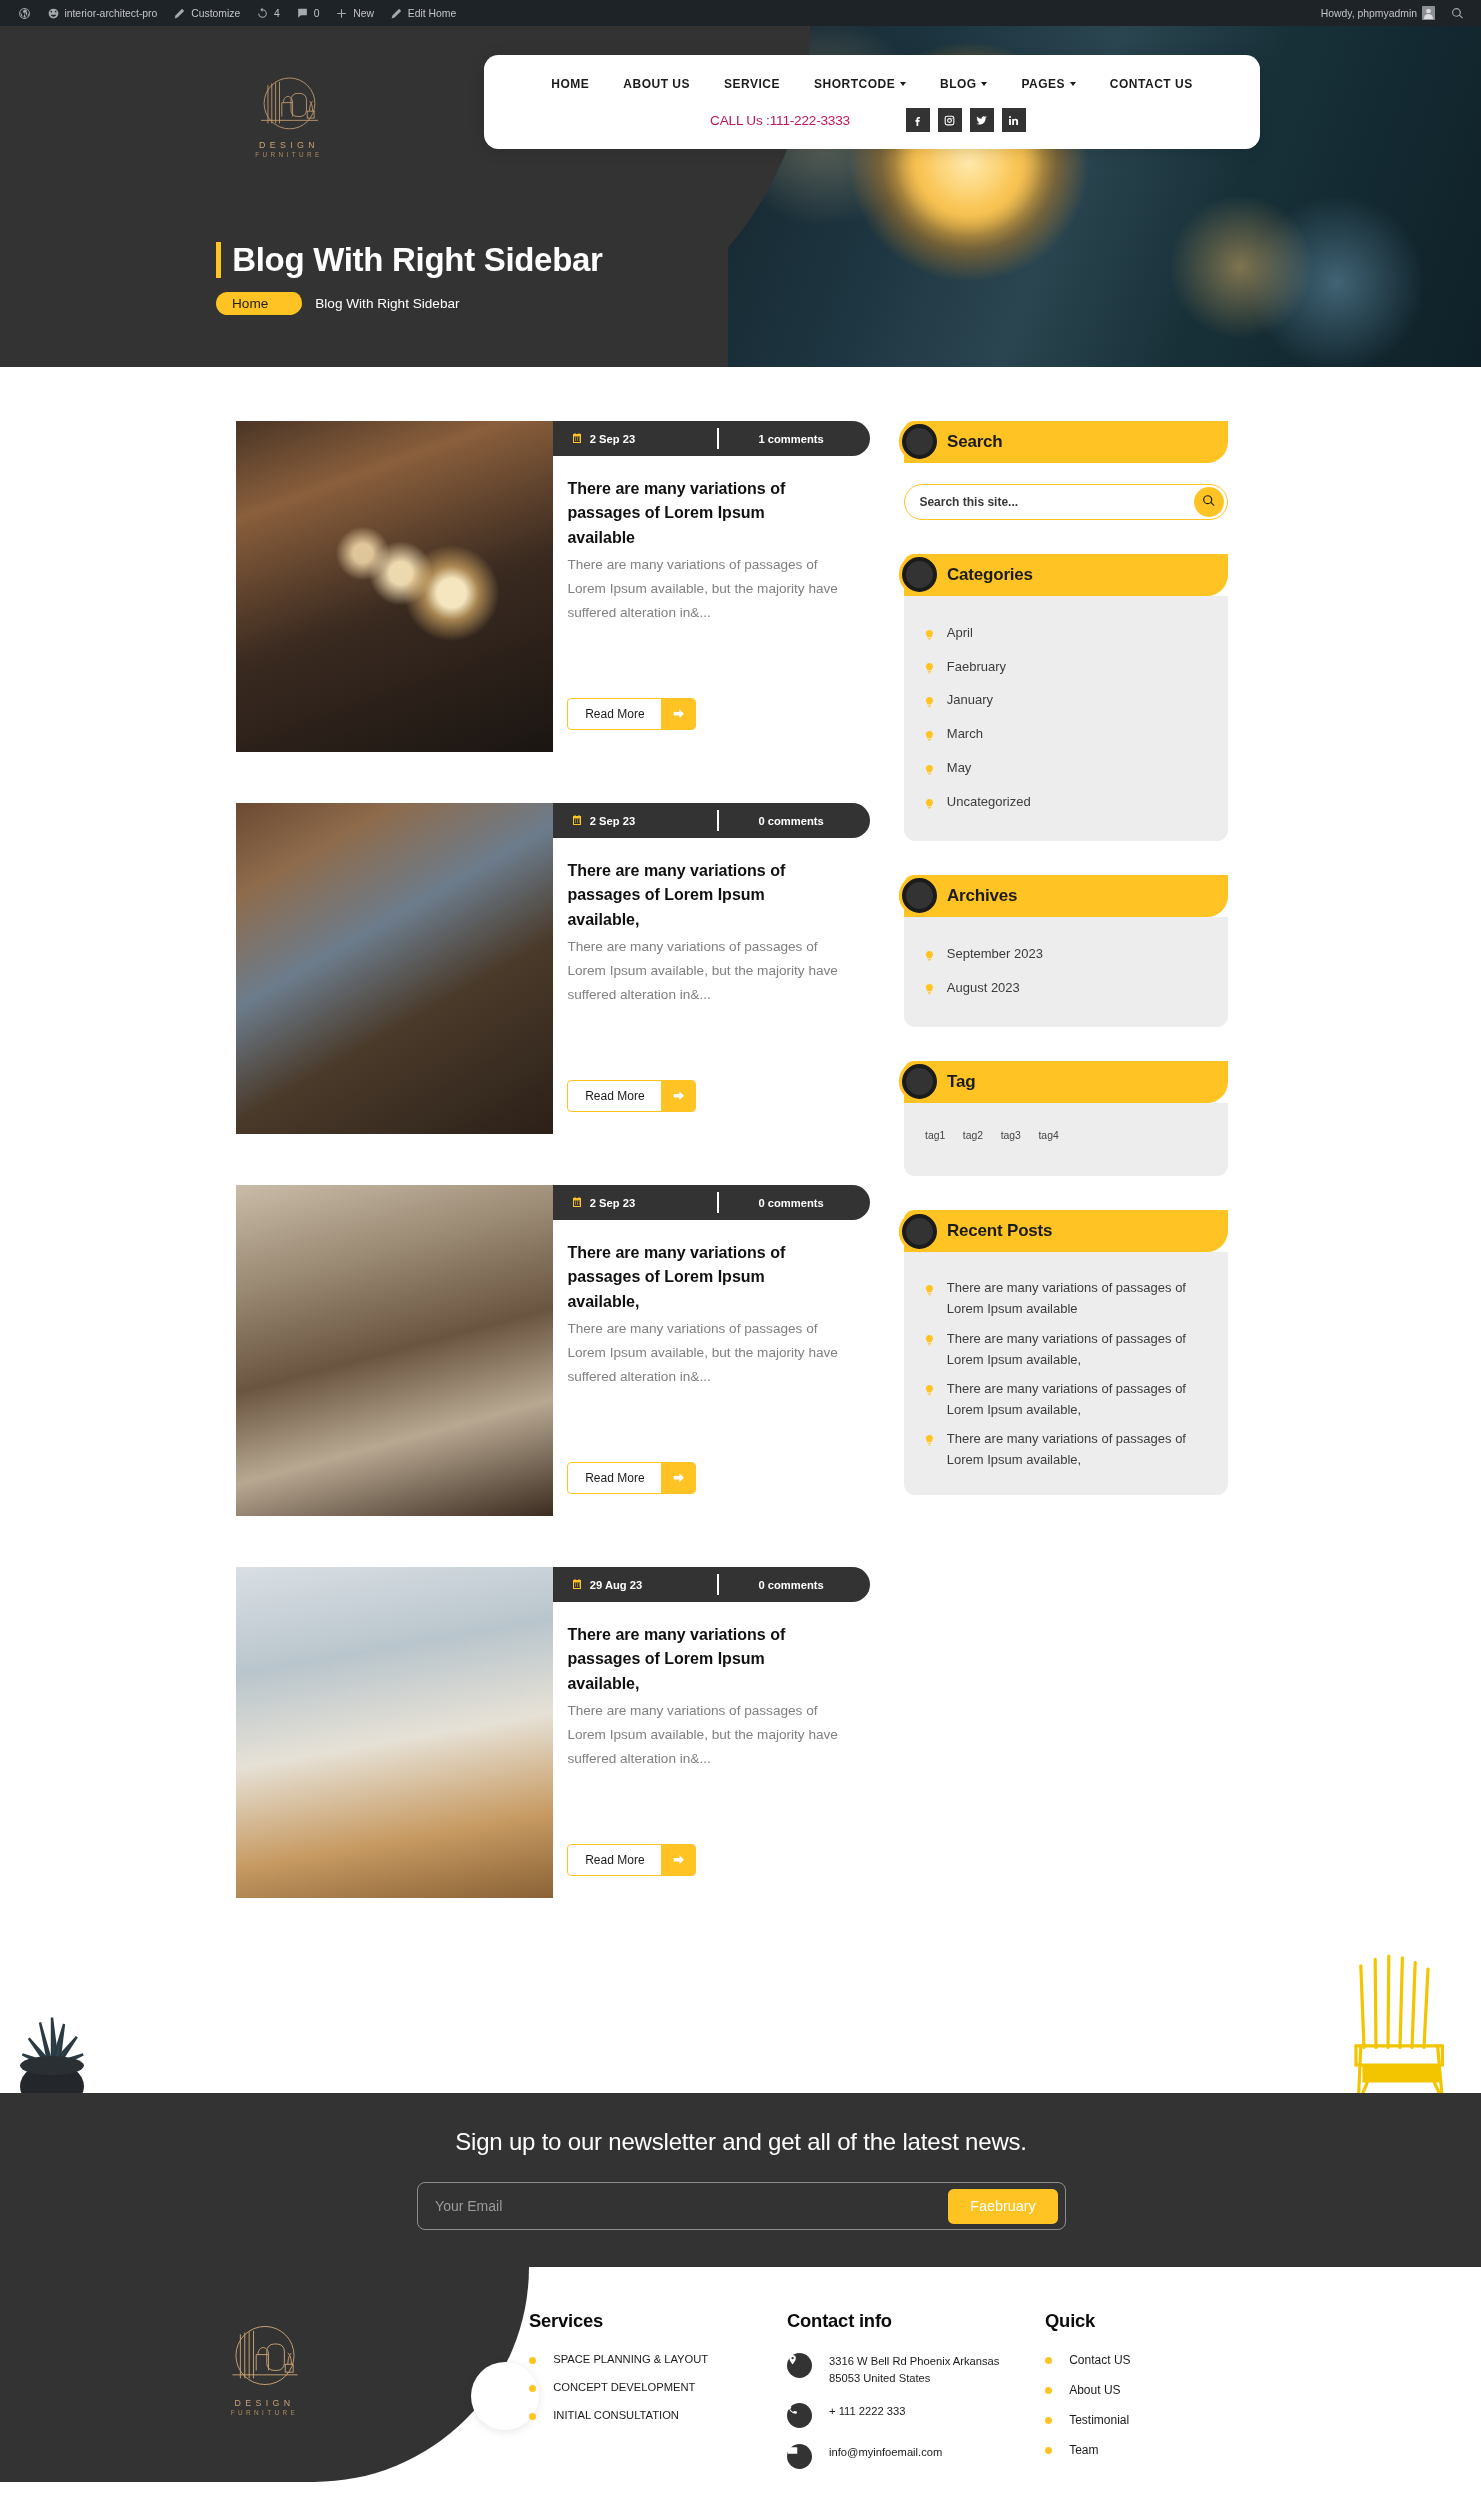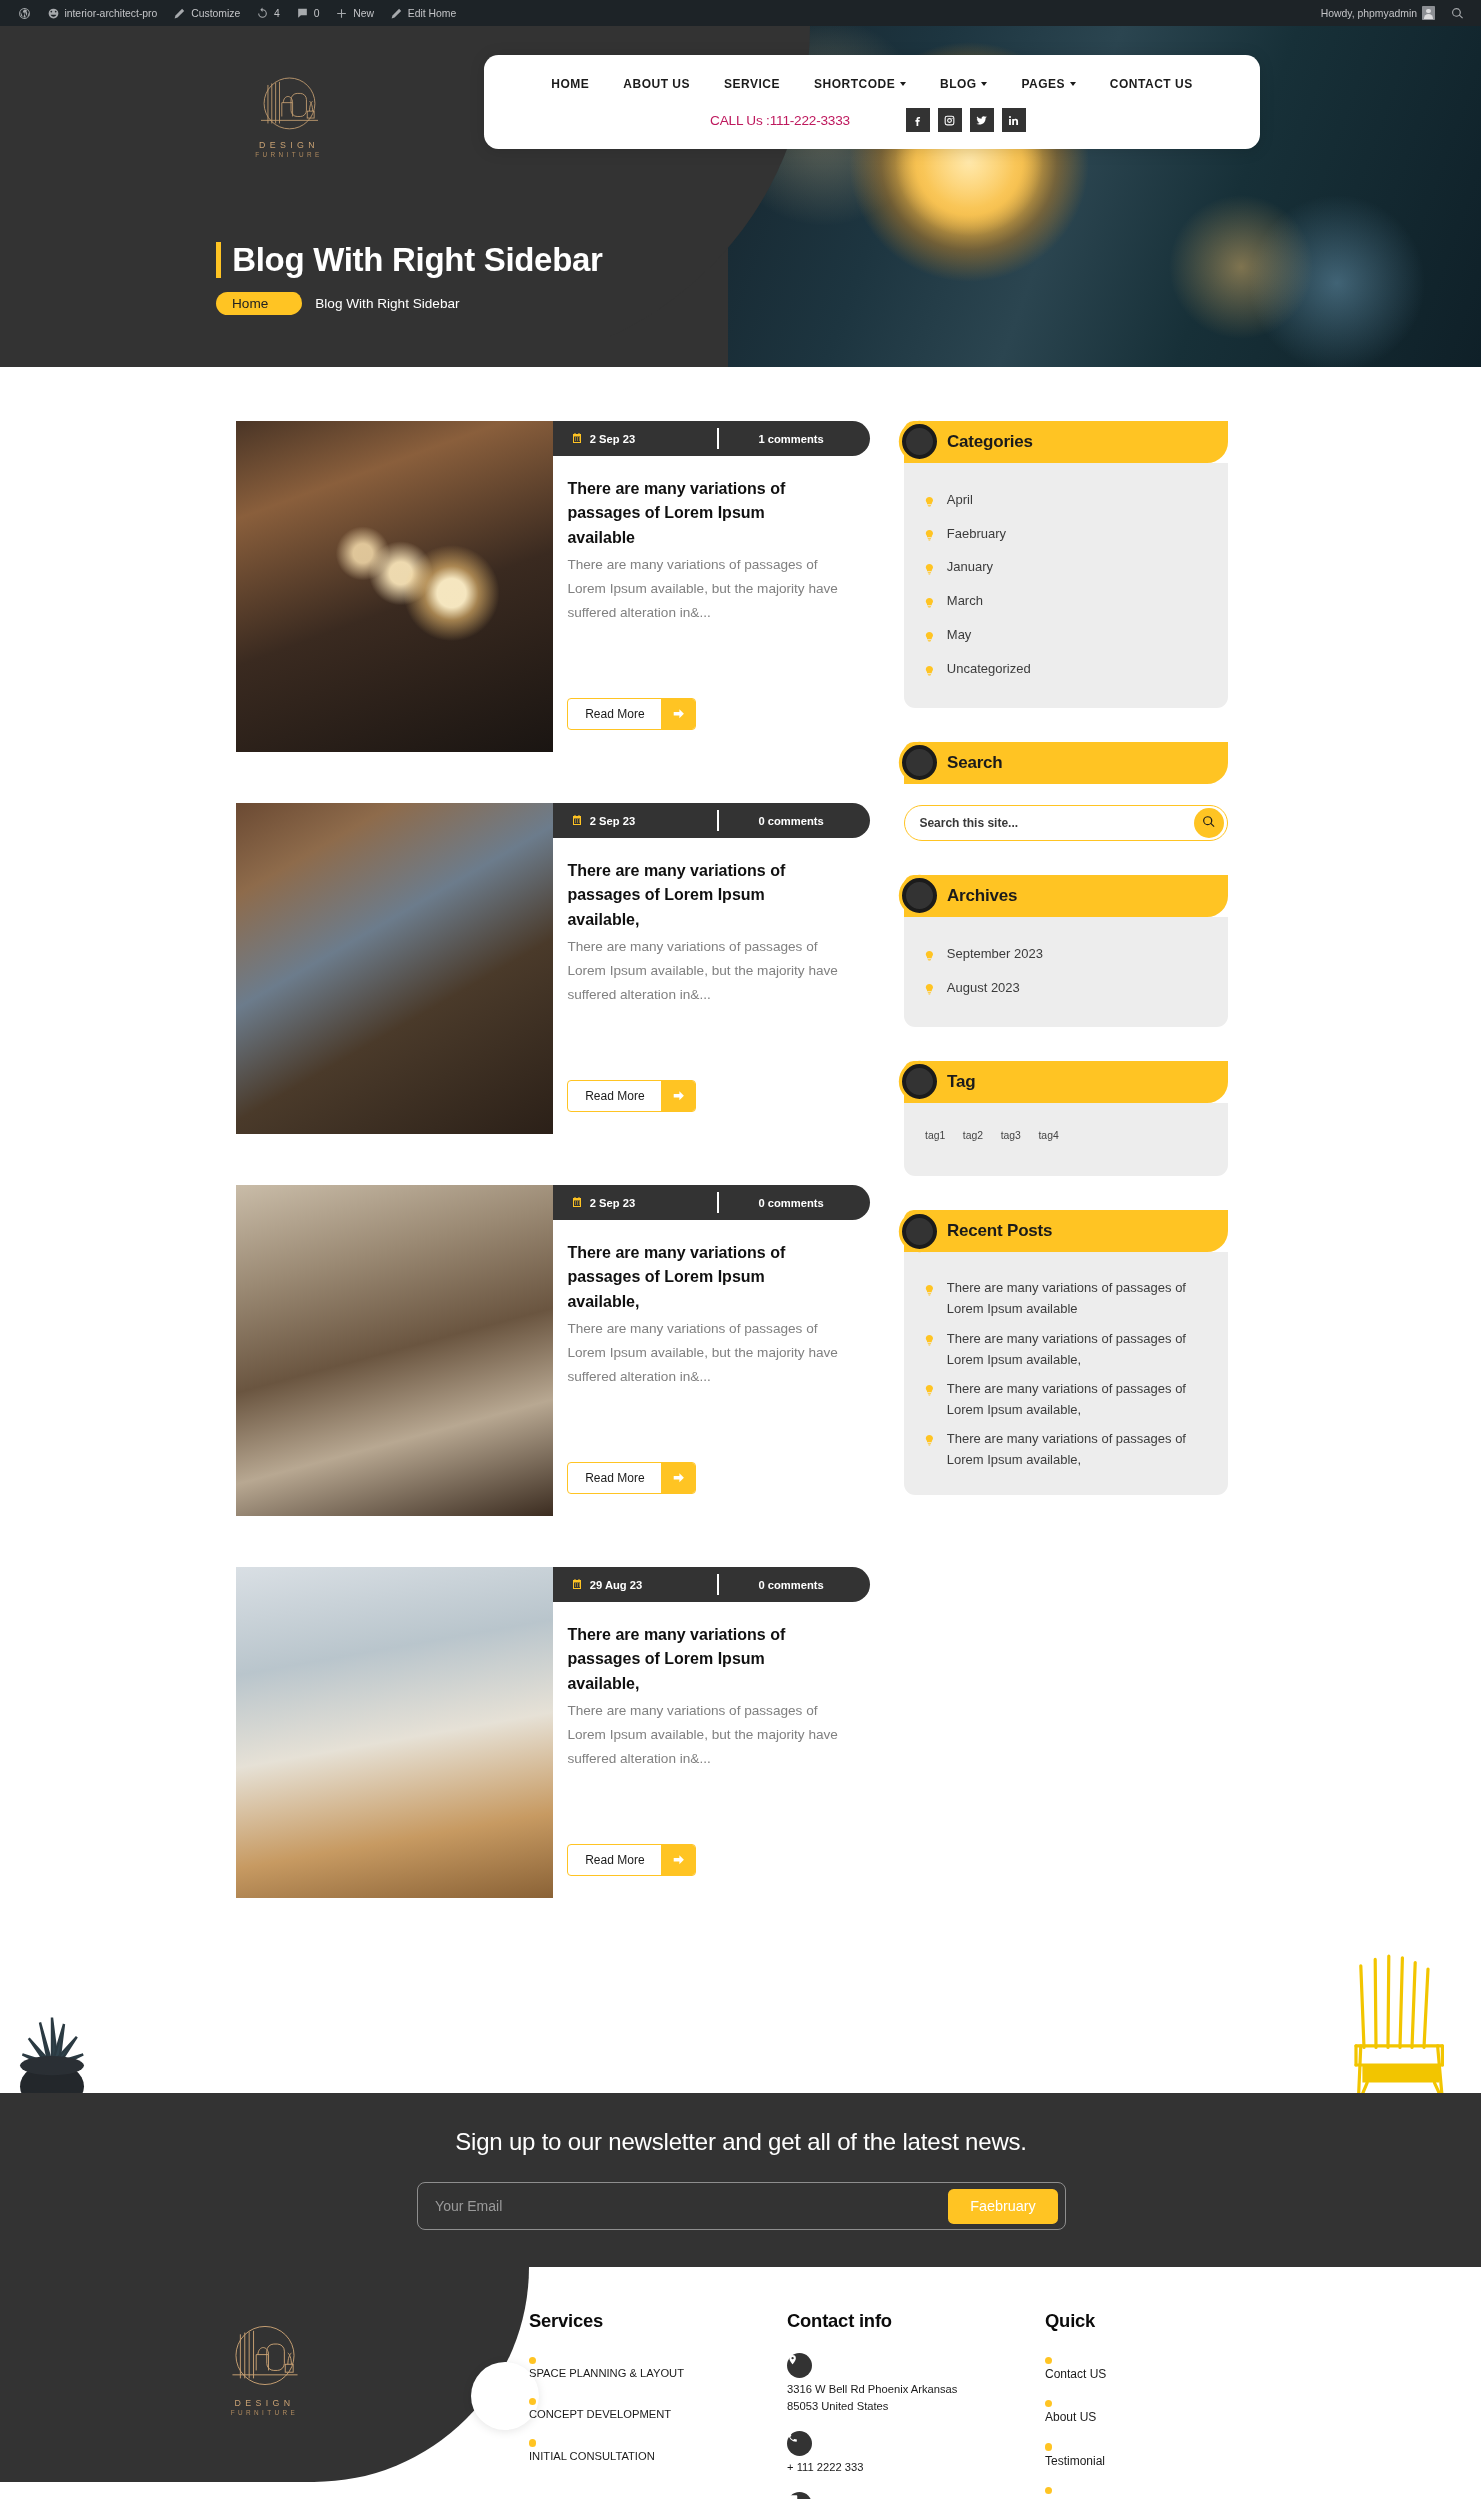--- a/index.html
+++ b/index.html
@@ -494,53 +494,6 @@
       <div class="widget">
         <div class="w-head">
           <span class="w-dot"></span>
-          <span class="w-head-t">Categories</span>
-        </div>
-        <div class="w-body">
-          <ul class="w-list" id="catlist">
-              <li>
-                <span class="bul"><svg viewBox="0 0 11 13">
-                    <path d="M5.5 0C2.9 0 1 1.9 1 4.2c0 1.6.9 2.6 1.5 3.4v1.5h6V7.6C9.1 6.8 10 5.8 10 4.2 10 1.9 8.1 0 5.5 0zM3.5 10.3h4v.9h-4zM4 12h3l-.6 1h-1.8z"></path>
-                  </svg></span>
-                <span>April</span>
-              </li>
-              <li>
-                <span class="bul"><svg viewBox="0 0 11 13">
-                    <path d="M5.5 0C2.9 0 1 1.9 1 4.2c0 1.6.9 2.6 1.5 3.4v1.5h6V7.6C9.1 6.8 10 5.8 10 4.2 10 1.9 8.1 0 5.5 0zM3.5 10.3h4v.9h-4zM4 12h3l-.6 1h-1.8z"></path>
-                  </svg></span>
-                <span>Faebruary</span>
-              </li>
-              <li>
-                <span class="bul"><svg viewBox="0 0 11 13">
-                    <path d="M5.5 0C2.9 0 1 1.9 1 4.2c0 1.6.9 2.6 1.5 3.4v1.5h6V7.6C9.1 6.8 10 5.8 10 4.2 10 1.9 8.1 0 5.5 0zM3.5 10.3h4v.9h-4zM4 12h3l-.6 1h-1.8z"></path>
-                  </svg></span>
-                <span>January</span>
-              </li>
-              <li>
-                <span class="bul"><svg viewBox="0 0 11 13">
-                    <path d="M5.5 0C2.9 0 1 1.9 1 4.2c0 1.6.9 2.6 1.5 3.4v1.5h6V7.6C9.1 6.8 10 5.8 10 4.2 10 1.9 8.1 0 5.5 0zM3.5 10.3h4v.9h-4zM4 12h3l-.6 1h-1.8z"></path>
-                  </svg></span>
-                <span>March</span>
-              </li>
-              <li>
-                <span class="bul"><svg viewBox="0 0 11 13">
-                    <path d="M5.5 0C2.9 0 1 1.9 1 4.2c0 1.6.9 2.6 1.5 3.4v1.5h6V7.6C9.1 6.8 10 5.8 10 4.2 10 1.9 8.1 0 5.5 0zM3.5 10.3h4v.9h-4zM4 12h3l-.6 1h-1.8z"></path>
-                  </svg></span>
-                <span>May</span>
-              </li>
-              <li>
-                <span class="bul"><svg viewBox="0 0 11 13">
-                    <path d="M5.5 0C2.9 0 1 1.9 1 4.2c0 1.6.9 2.6 1.5 3.4v1.5h6V7.6C9.1 6.8 10 5.8 10 4.2 10 1.9 8.1 0 5.5 0zM3.5 10.3h4v.9h-4zM4 12h3l-.6 1h-1.8z"></path>
-                  </svg></span>
-                <span>Uncategorized</span>
-              </li>
-            </ul>
-        </div>
-      </div>
-
-      <div class="widget">
-        <div class="w-head">
-          <span class="w-dot"></span>
           <span class="w-head-t">Search</span>
         </div>
         <div class="w-body plain">
@@ -554,6 +507,53 @@
               </span>
             </button>
           </div>
+        </div>
+      </div>
+
+      <div class="widget">
+        <div class="w-head">
+          <span class="w-dot"></span>
+          <span class="w-head-t">Categories</span>
+        </div>
+        <div class="w-body">
+          <ul class="w-list" id="catlist">
+              <li>
+                <span class="bul"><svg viewBox="0 0 11 13">
+                    <path d="M5.5 0C2.9 0 1 1.9 1 4.2c0 1.6.9 2.6 1.5 3.4v1.5h6V7.6C9.1 6.8 10 5.8 10 4.2 10 1.9 8.1 0 5.5 0zM3.5 10.3h4v.9h-4zM4 12h3l-.6 1h-1.8z"></path>
+                  </svg></span>
+                <span>April</span>
+              </li>
+              <li>
+                <span class="bul"><svg viewBox="0 0 11 13">
+                    <path d="M5.5 0C2.9 0 1 1.9 1 4.2c0 1.6.9 2.6 1.5 3.4v1.5h6V7.6C9.1 6.8 10 5.8 10 4.2 10 1.9 8.1 0 5.5 0zM3.5 10.3h4v.9h-4zM4 12h3l-.6 1h-1.8z"></path>
+                  </svg></span>
+                <span>Faebruary</span>
+              </li>
+              <li>
+                <span class="bul"><svg viewBox="0 0 11 13">
+                    <path d="M5.5 0C2.9 0 1 1.9 1 4.2c0 1.6.9 2.6 1.5 3.4v1.5h6V7.6C9.1 6.8 10 5.8 10 4.2 10 1.9 8.1 0 5.5 0zM3.5 10.3h4v.9h-4zM4 12h3l-.6 1h-1.8z"></path>
+                  </svg></span>
+                <span>January</span>
+              </li>
+              <li>
+                <span class="bul"><svg viewBox="0 0 11 13">
+                    <path d="M5.5 0C2.9 0 1 1.9 1 4.2c0 1.6.9 2.6 1.5 3.4v1.5h6V7.6C9.1 6.8 10 5.8 10 4.2 10 1.9 8.1 0 5.5 0zM3.5 10.3h4v.9h-4zM4 12h3l-.6 1h-1.8z"></path>
+                  </svg></span>
+                <span>March</span>
+              </li>
+              <li>
+                <span class="bul"><svg viewBox="0 0 11 13">
+                    <path d="M5.5 0C2.9 0 1 1.9 1 4.2c0 1.6.9 2.6 1.5 3.4v1.5h6V7.6C9.1 6.8 10 5.8 10 4.2 10 1.9 8.1 0 5.5 0zM3.5 10.3h4v.9h-4zM4 12h3l-.6 1h-1.8z"></path>
+                  </svg></span>
+                <span>May</span>
+              </li>
+              <li>
+                <span class="bul"><svg viewBox="0 0 11 13">
+                    <path d="M5.5 0C2.9 0 1 1.9 1 4.2c0 1.6.9 2.6 1.5 3.4v1.5h6V7.6C9.1 6.8 10 5.8 10 4.2 10 1.9 8.1 0 5.5 0zM3.5 10.3h4v.9h-4zM4 12h3l-.6 1h-1.8z"></path>
+                  </svg></span>
+                <span>Uncategorized</span>
+              </li>
+            </ul>
         </div>
       </div>
 

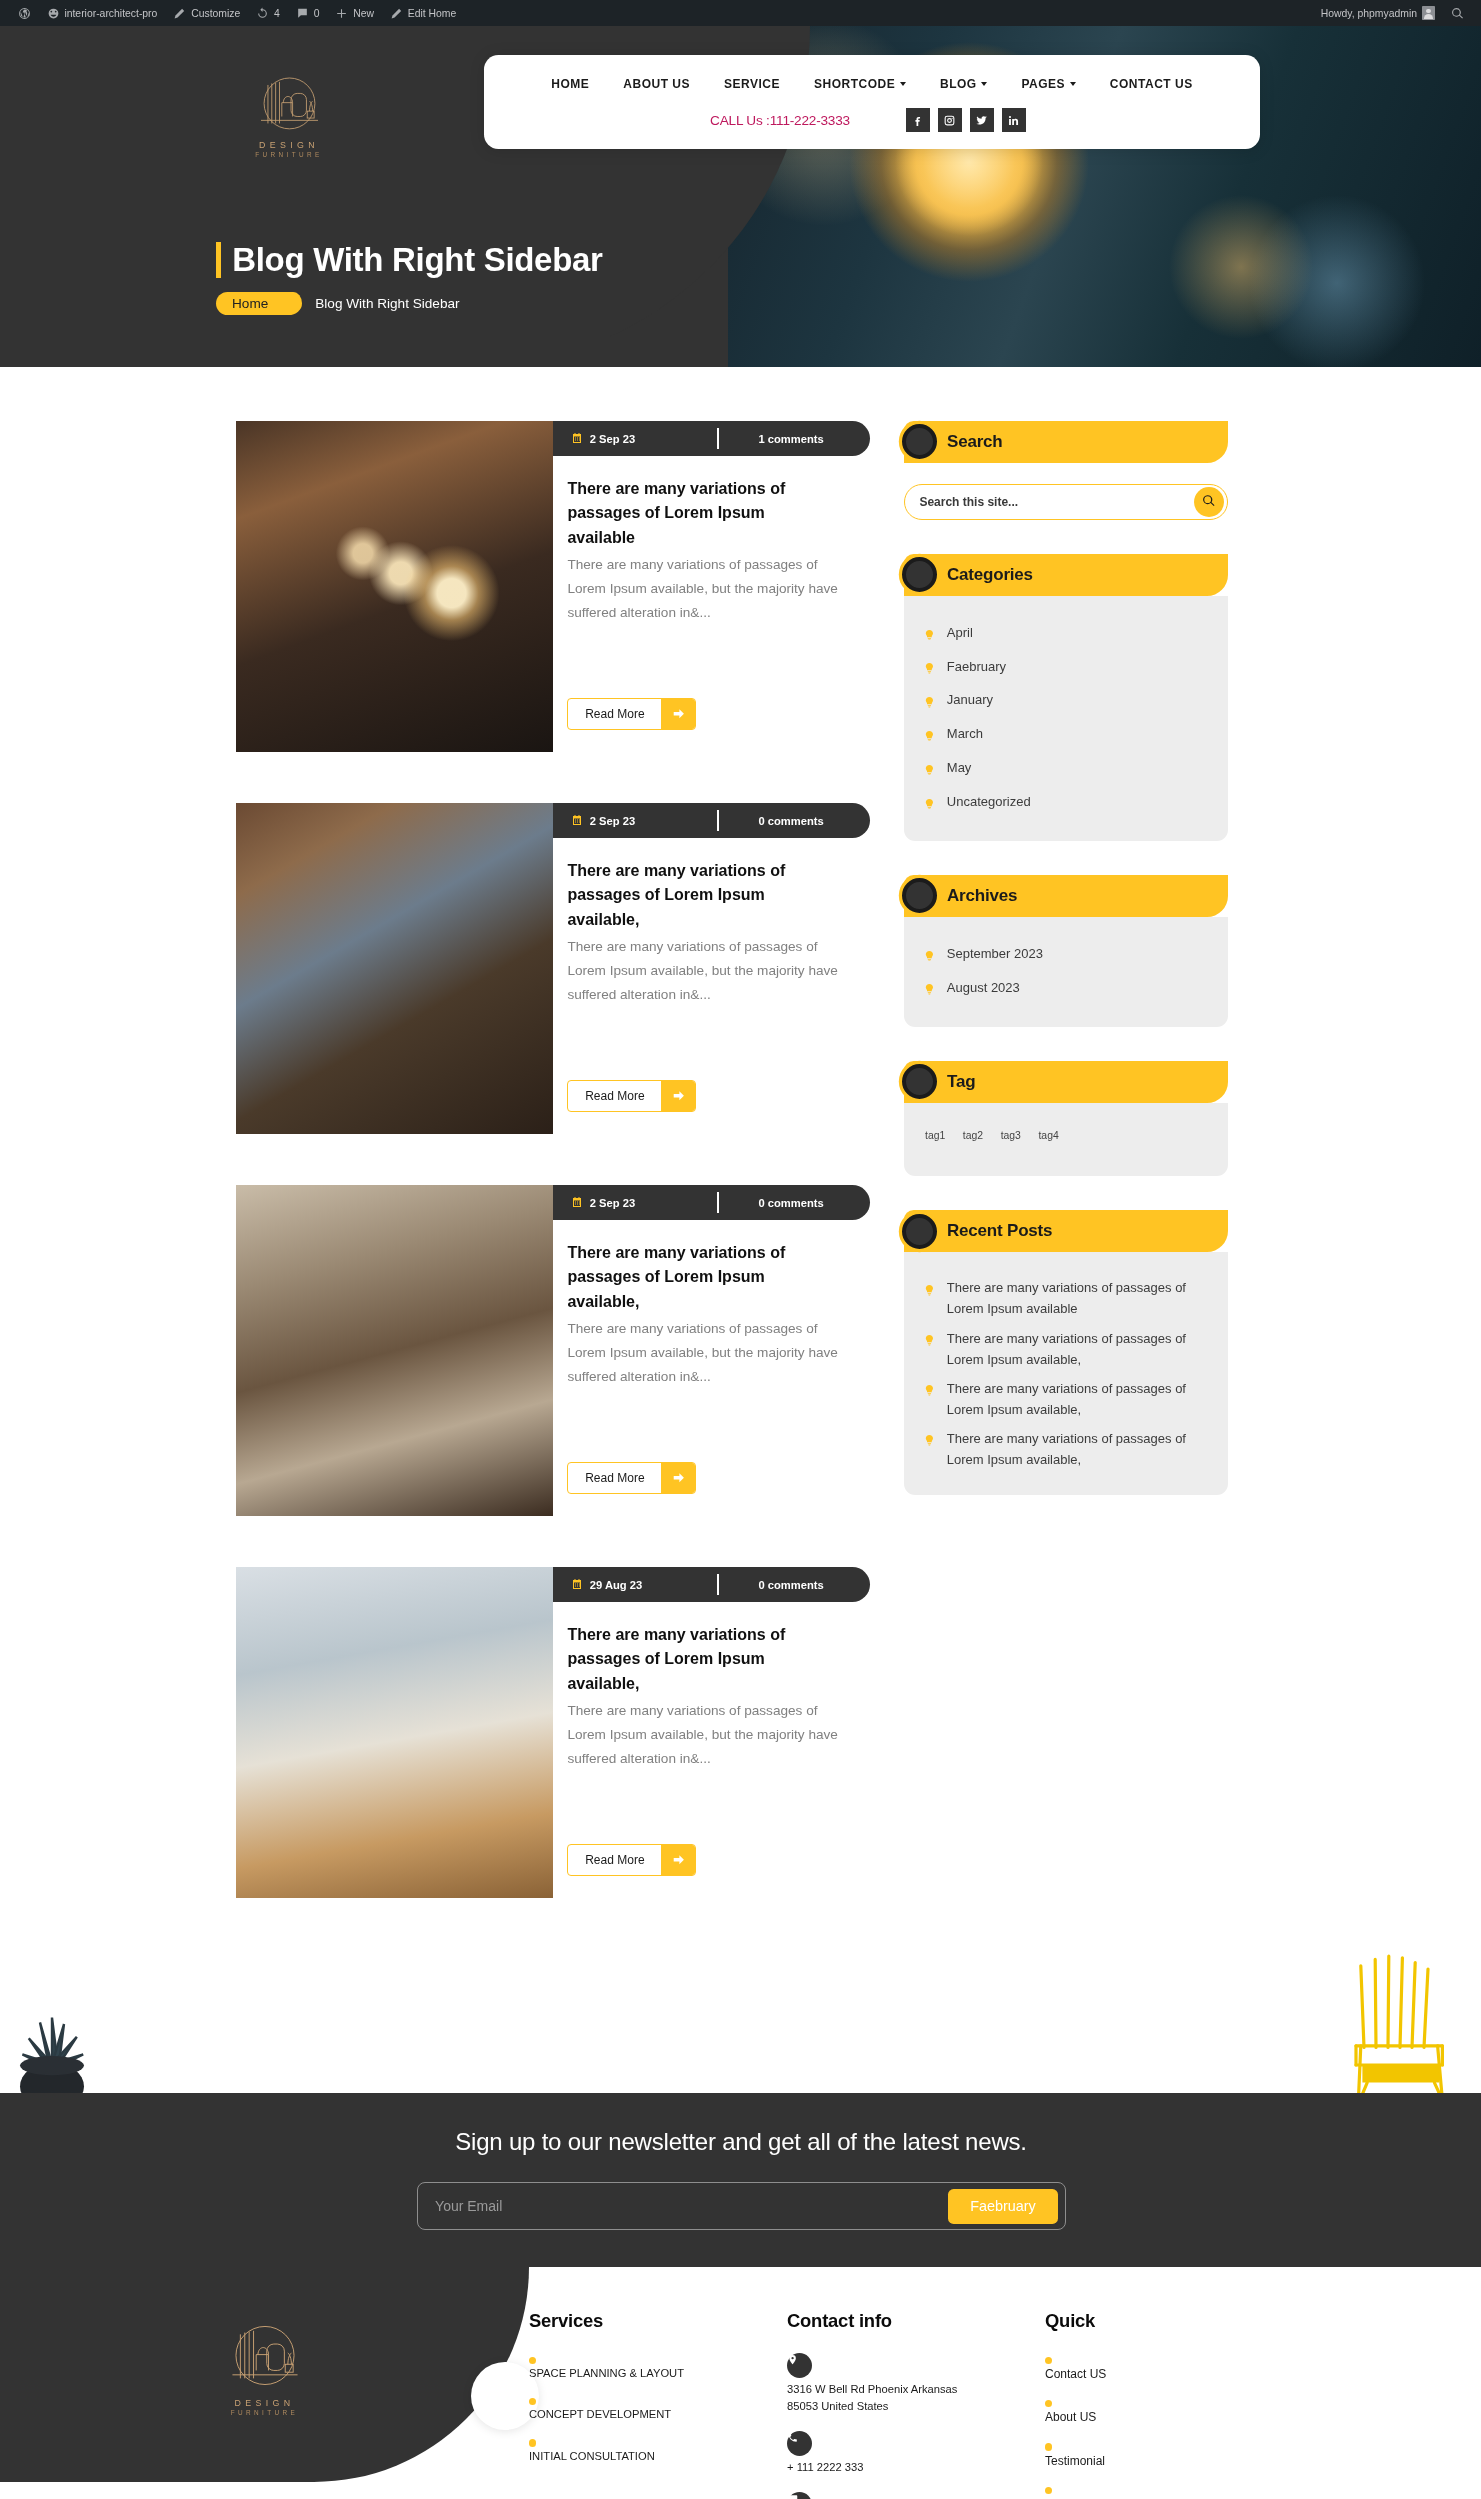--- a/index.html
+++ b/index.html
@@ -215,7 +215,7 @@
   .fcol.quick { width: 241px; }
   .fcol h3 { font-size: 18.4px; font-weight: 800; color: #0b0b0b; margin-bottom: 21px; letter-spacing: -0.2px; }
   .fcol ul { list-style: none; }
-  .fcol ul li { display: flex; align-items: flex-start; gap: 3px; margin-bottom: 16px; font-size: 11.2px; color: #1b1b1b; flex-direction: column; }
+  .fcol ul li { display: flex; align-items: flex-start; gap: 17px; margin-bottom: 16px; font-size: 11.2px; color: #1b1b1b; }
   .dotb { width: 7.2px; height: 7.2px; border-radius: 50%; background: #ffc423; flex: none; margin-top: 3.2px; }
   .fcol.quick ul li { font-size: 12px; }
   .cinfo li { display: flex; align-items: flex-start; gap: 11.2px; margin-bottom: 21px; font-size: 12px; color: #1b1b1b; line-height: 1.5; }

